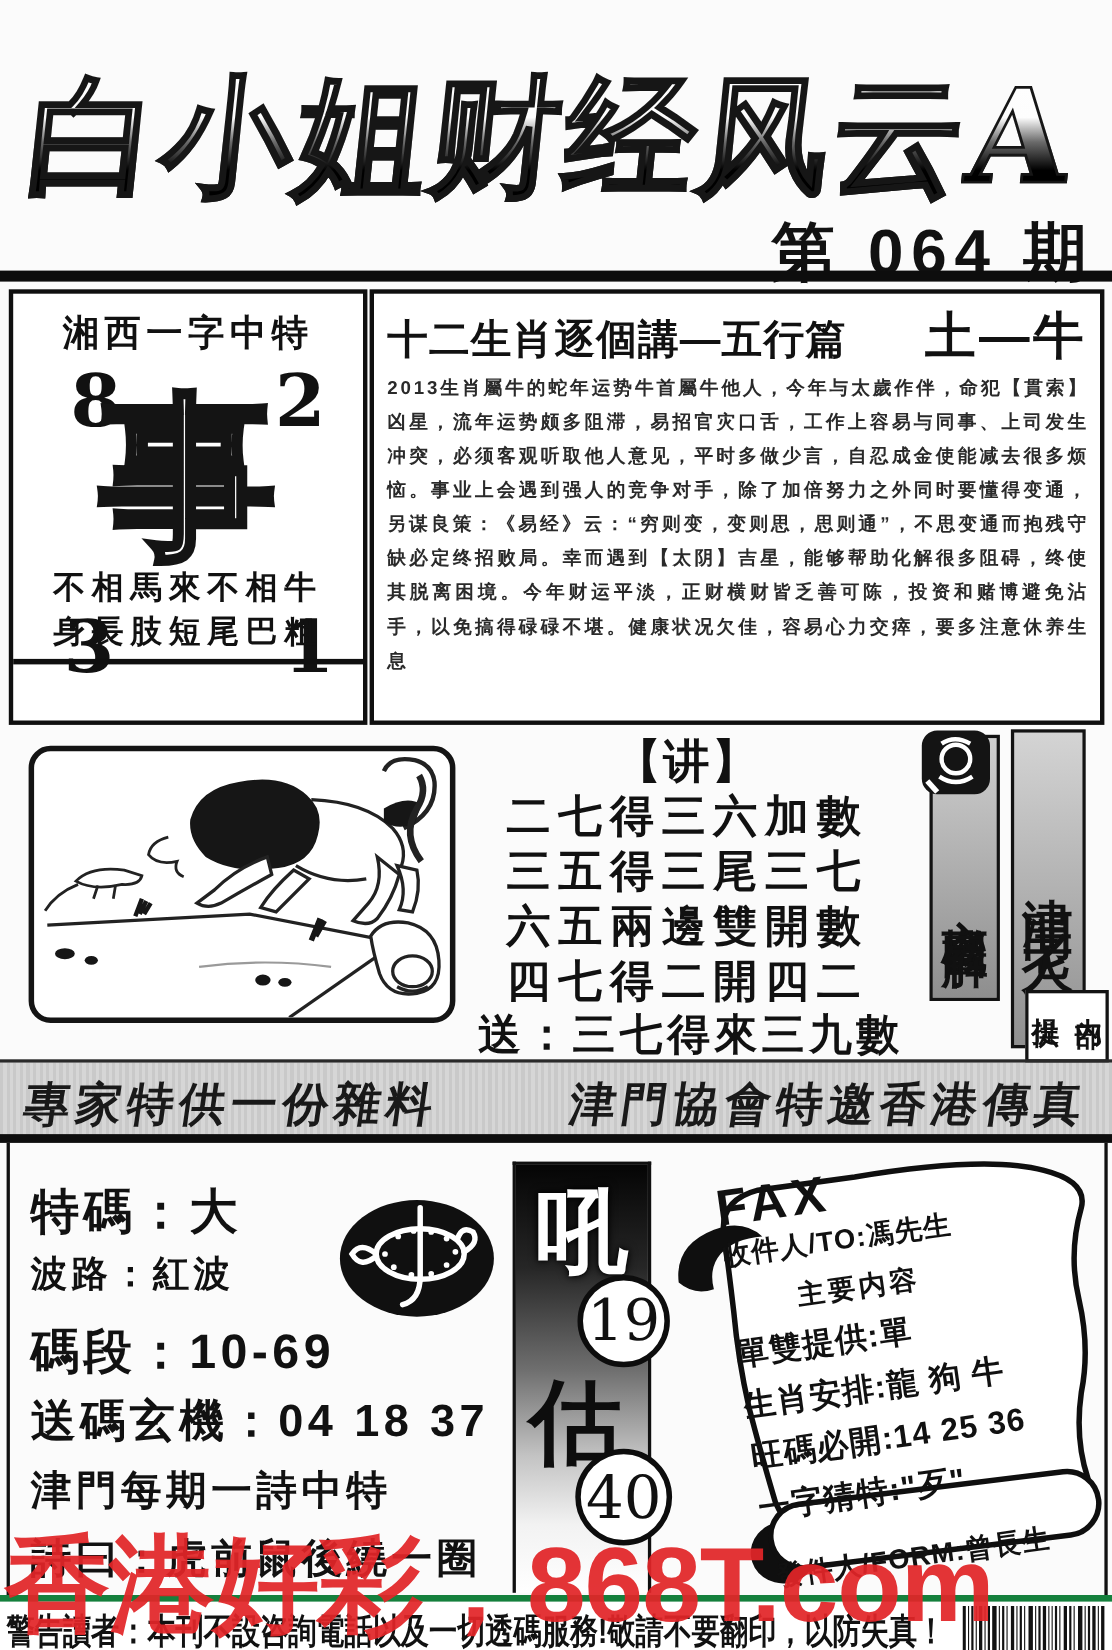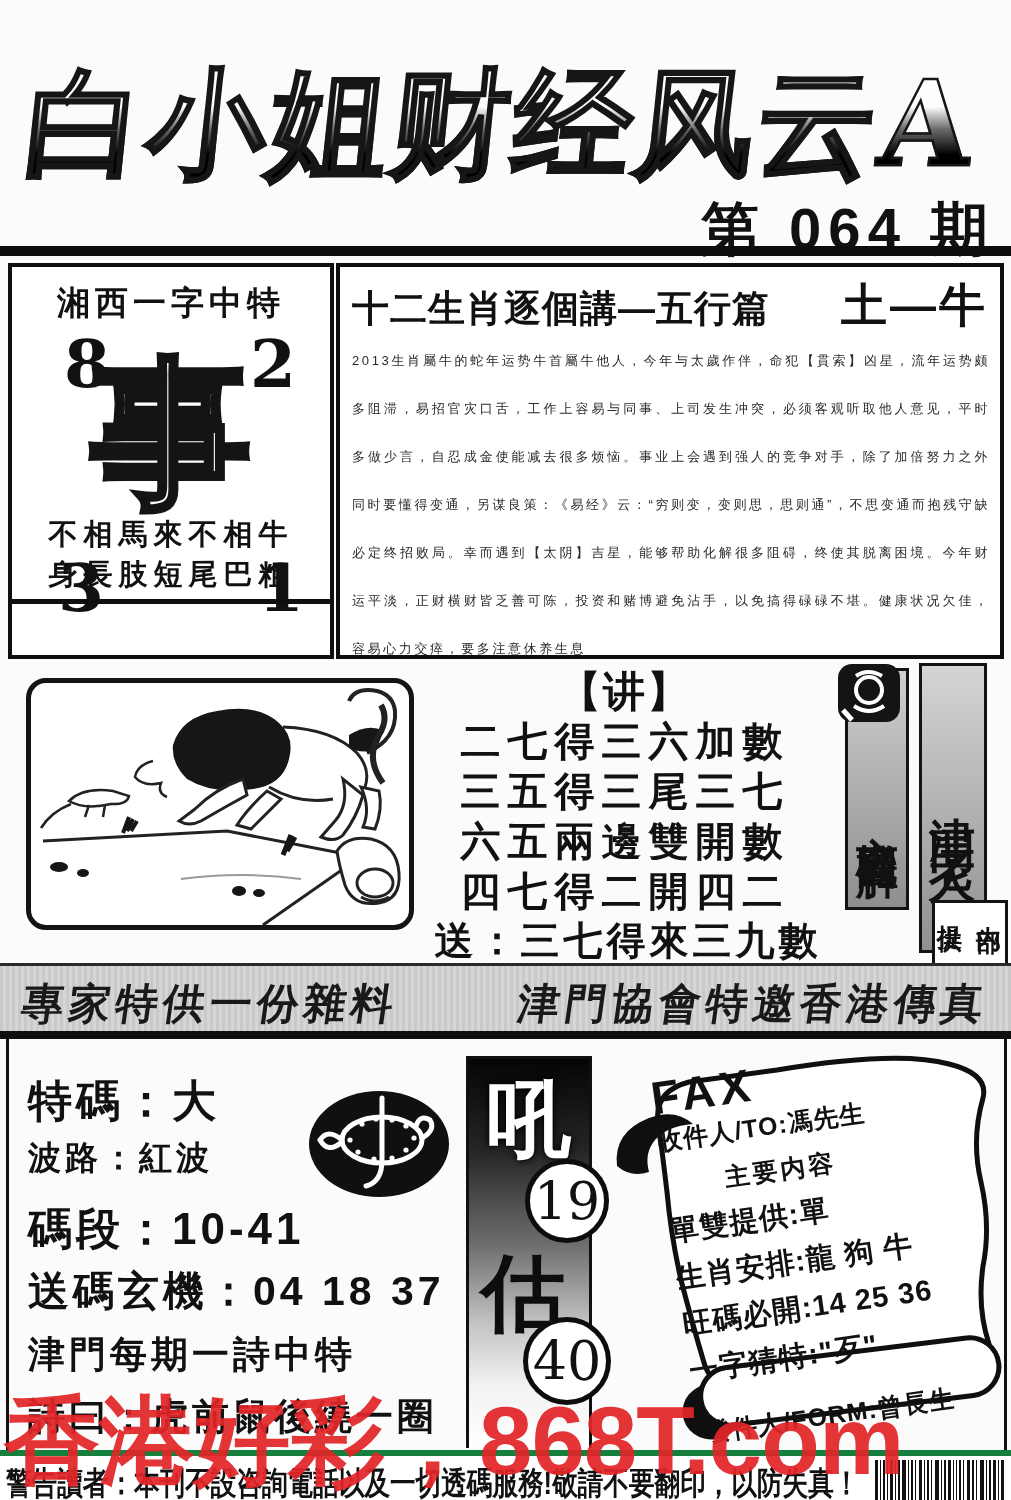--- a/index.html
+++ b/index.html
@@ -44,7 +44,7 @@
   .zb-element { font-size:46px; font-weight:900; letter-spacing:3px; }
   .zb-body {
     position:absolute; top:70px; left:12px; right:10px; text-align:justify;
-    font-size:13px; line-height:48px; letter-spacing:2.6px; color:#2a2a2a; font-weight:400;
+    font-size:17px; line-height:31px; letter-spacing:2.6px; color:#2a2a2a; font-weight:700;
   }
 
   

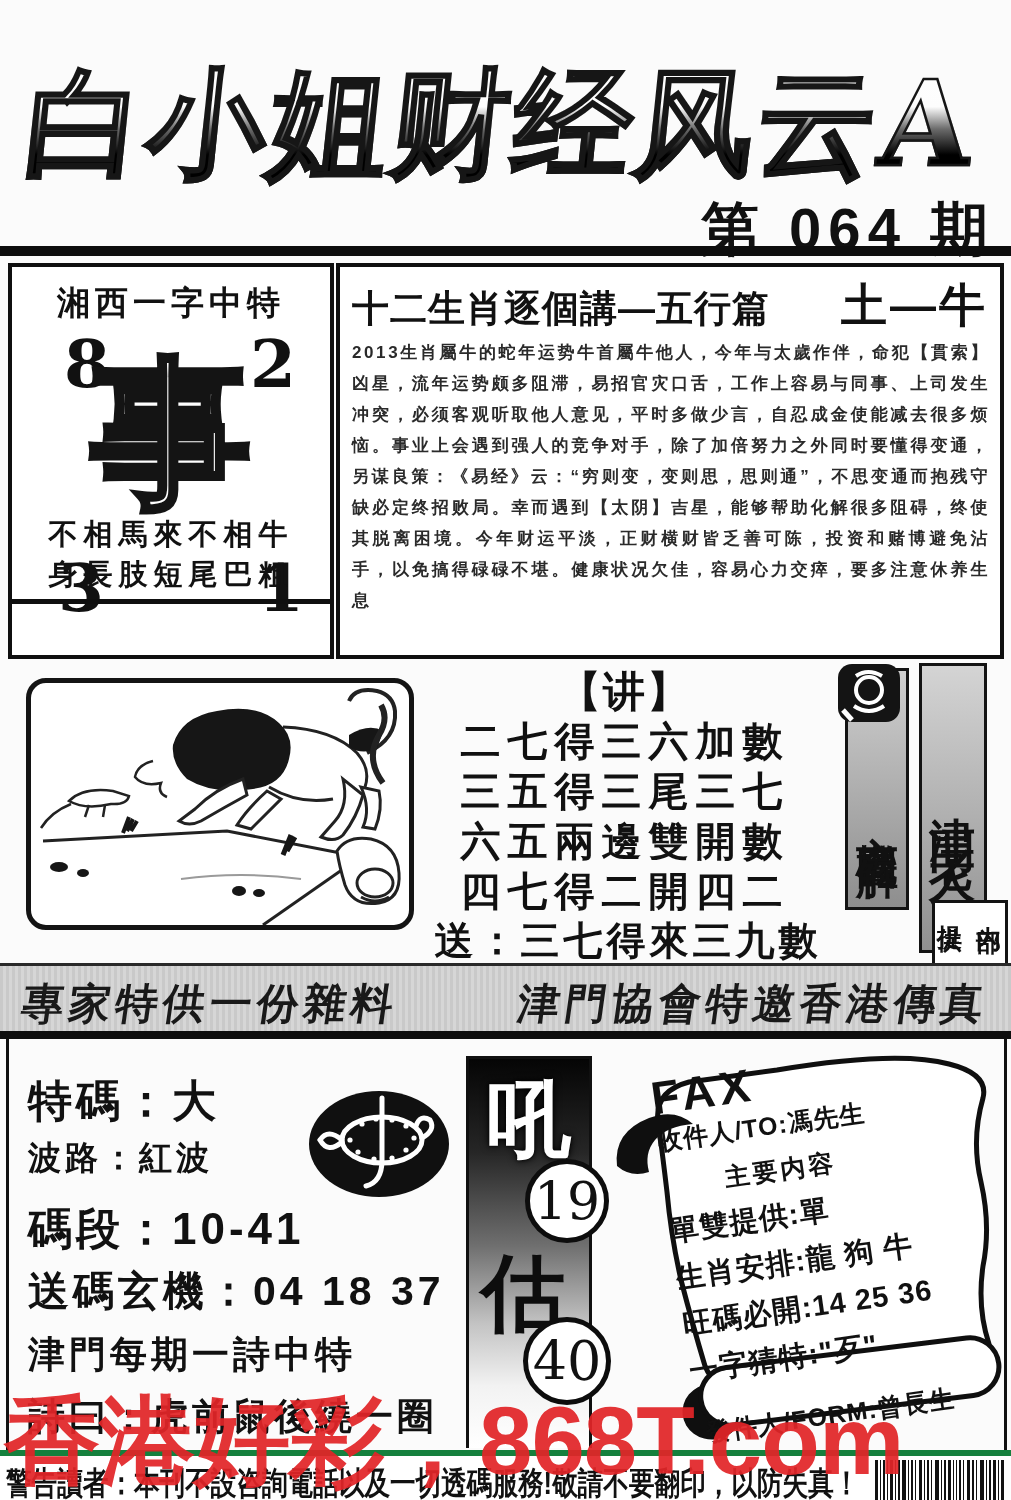--- a/index.html
+++ b/index.html
@@ -201,7 +201,7 @@
 
   <div class="tip tip1">特碼：大</div>
   <div class="tip tip2">波路：紅波</div>
-  <div class="tip tip3">碼段：10-41</div>
+  <div class="tip tip3">碼段：10-69</div>
   <div class="tip tip4">送碼玄機：04 18 37</div>
   <div class="tip tip6">詩曰：虎前鼠後繞一圈</div>
   <div class="tip tip5">津門每期一詩中特</div>

